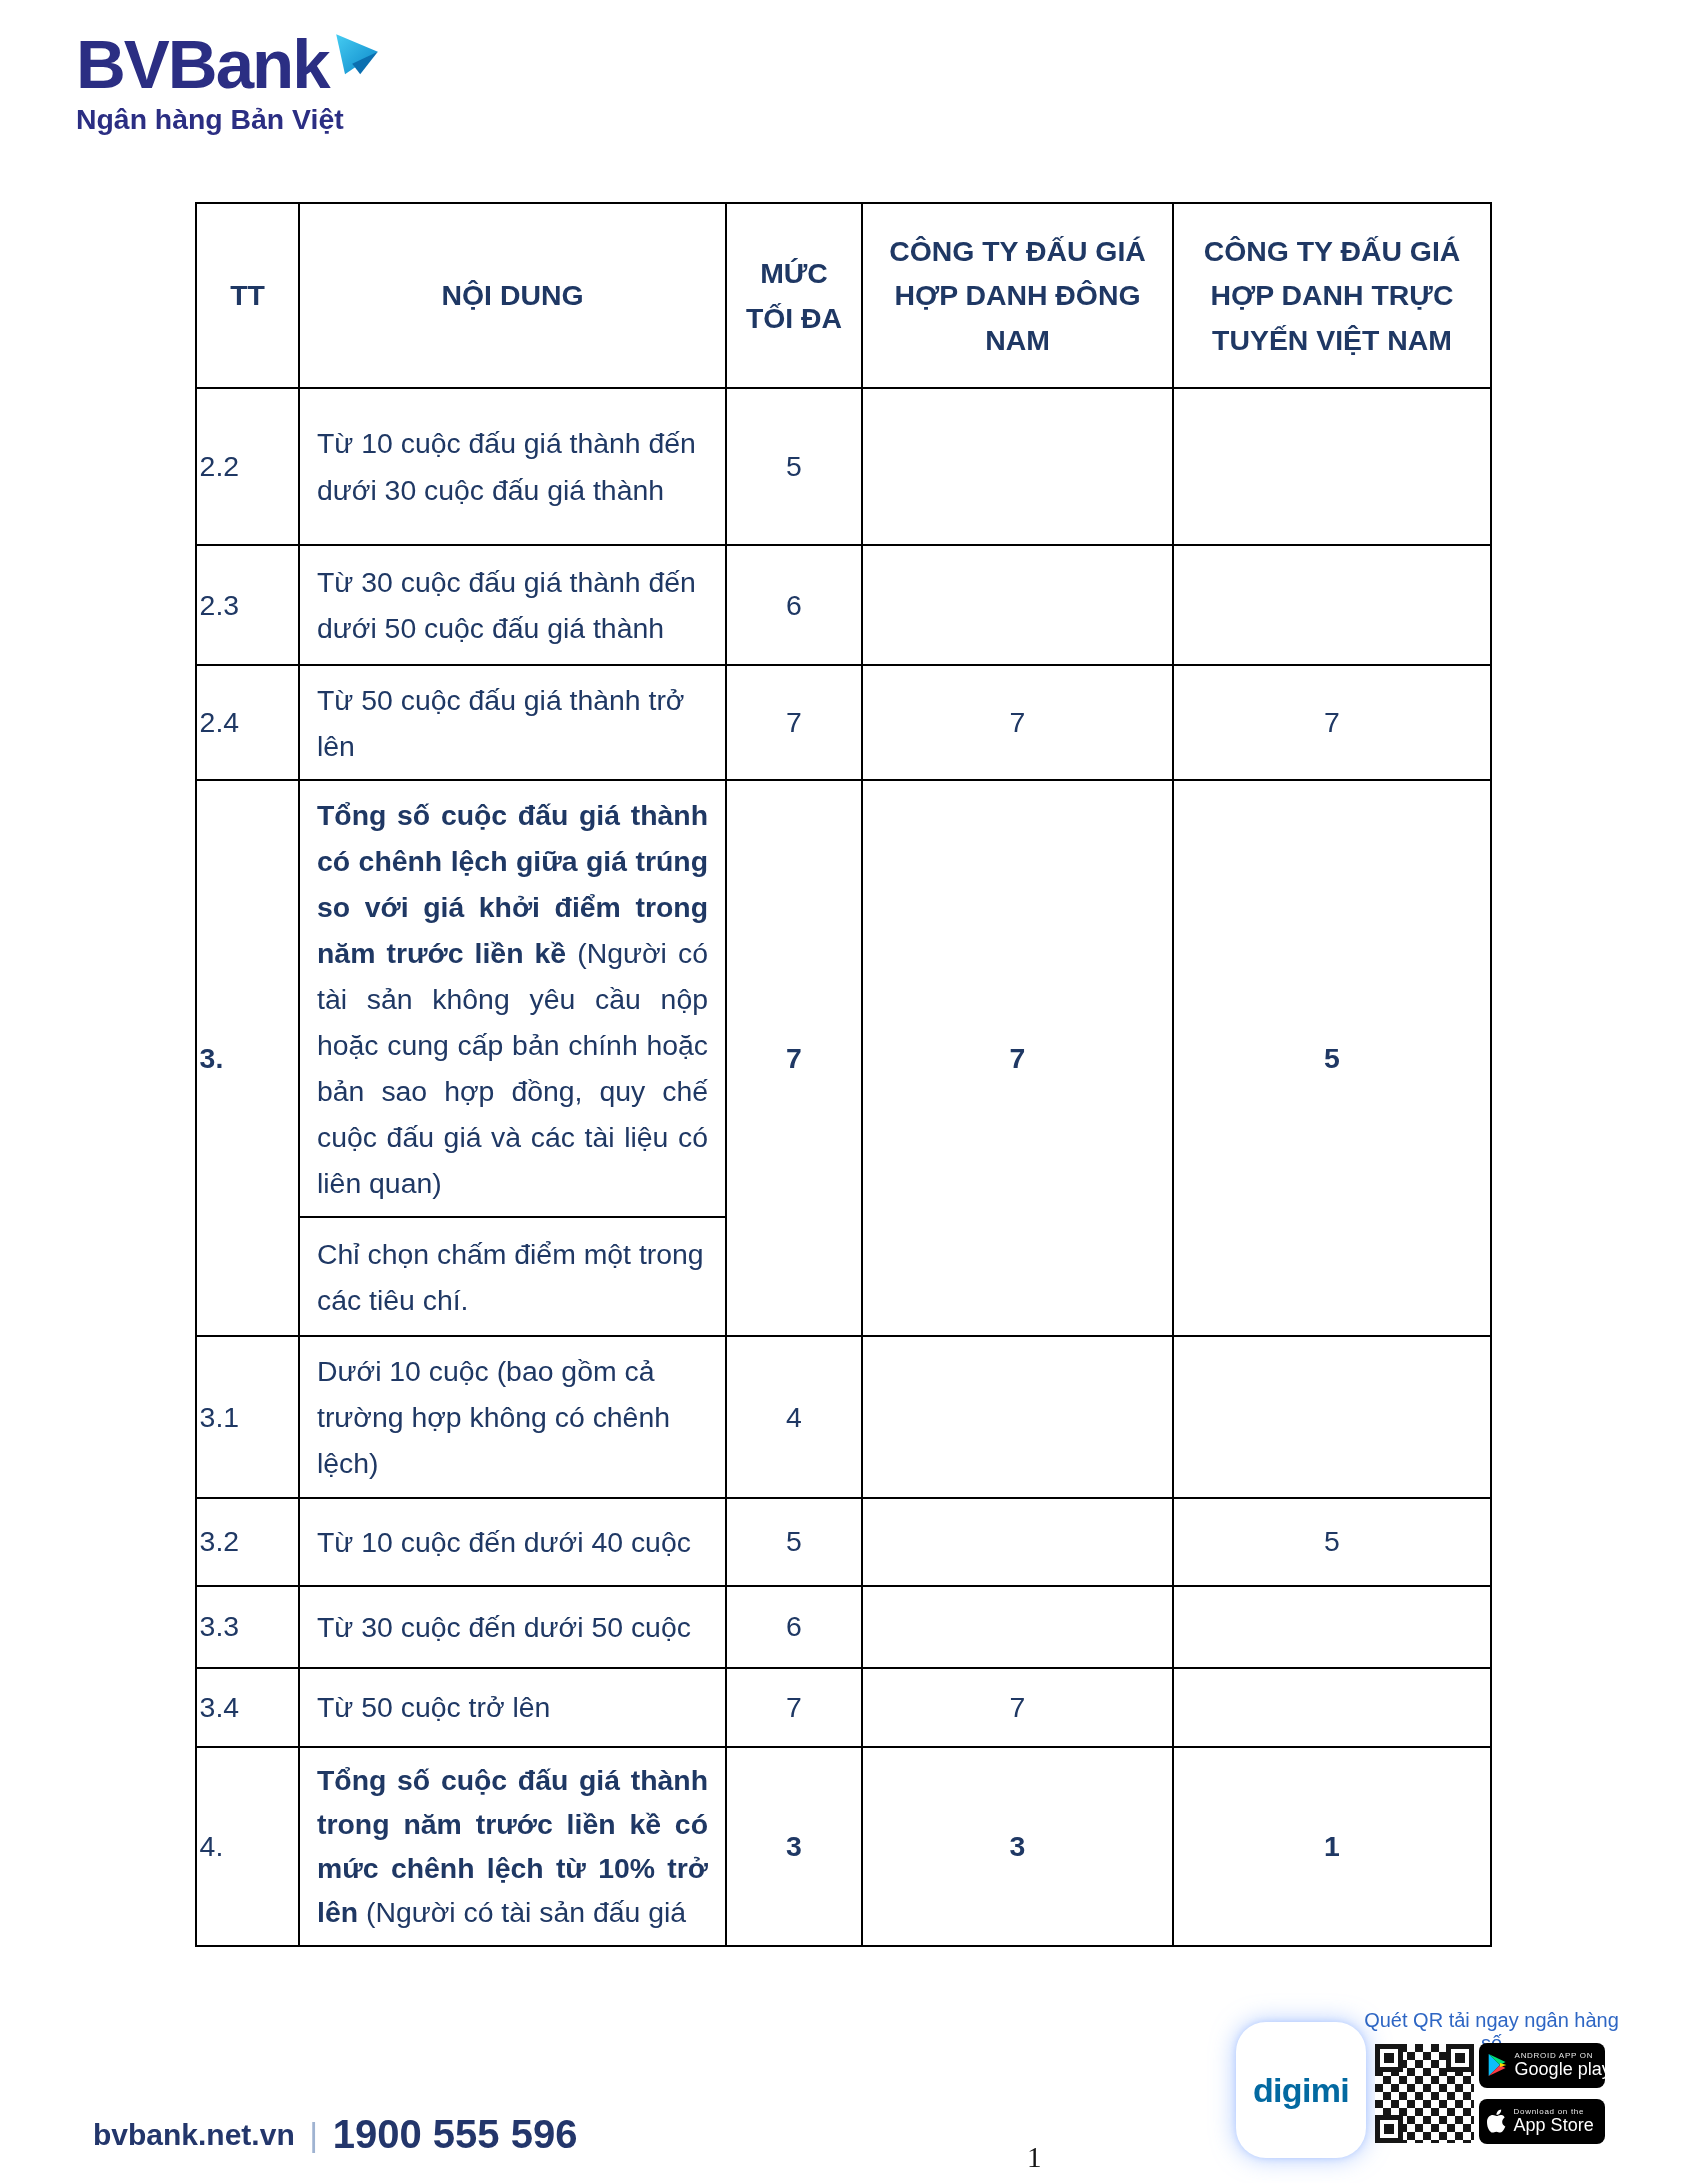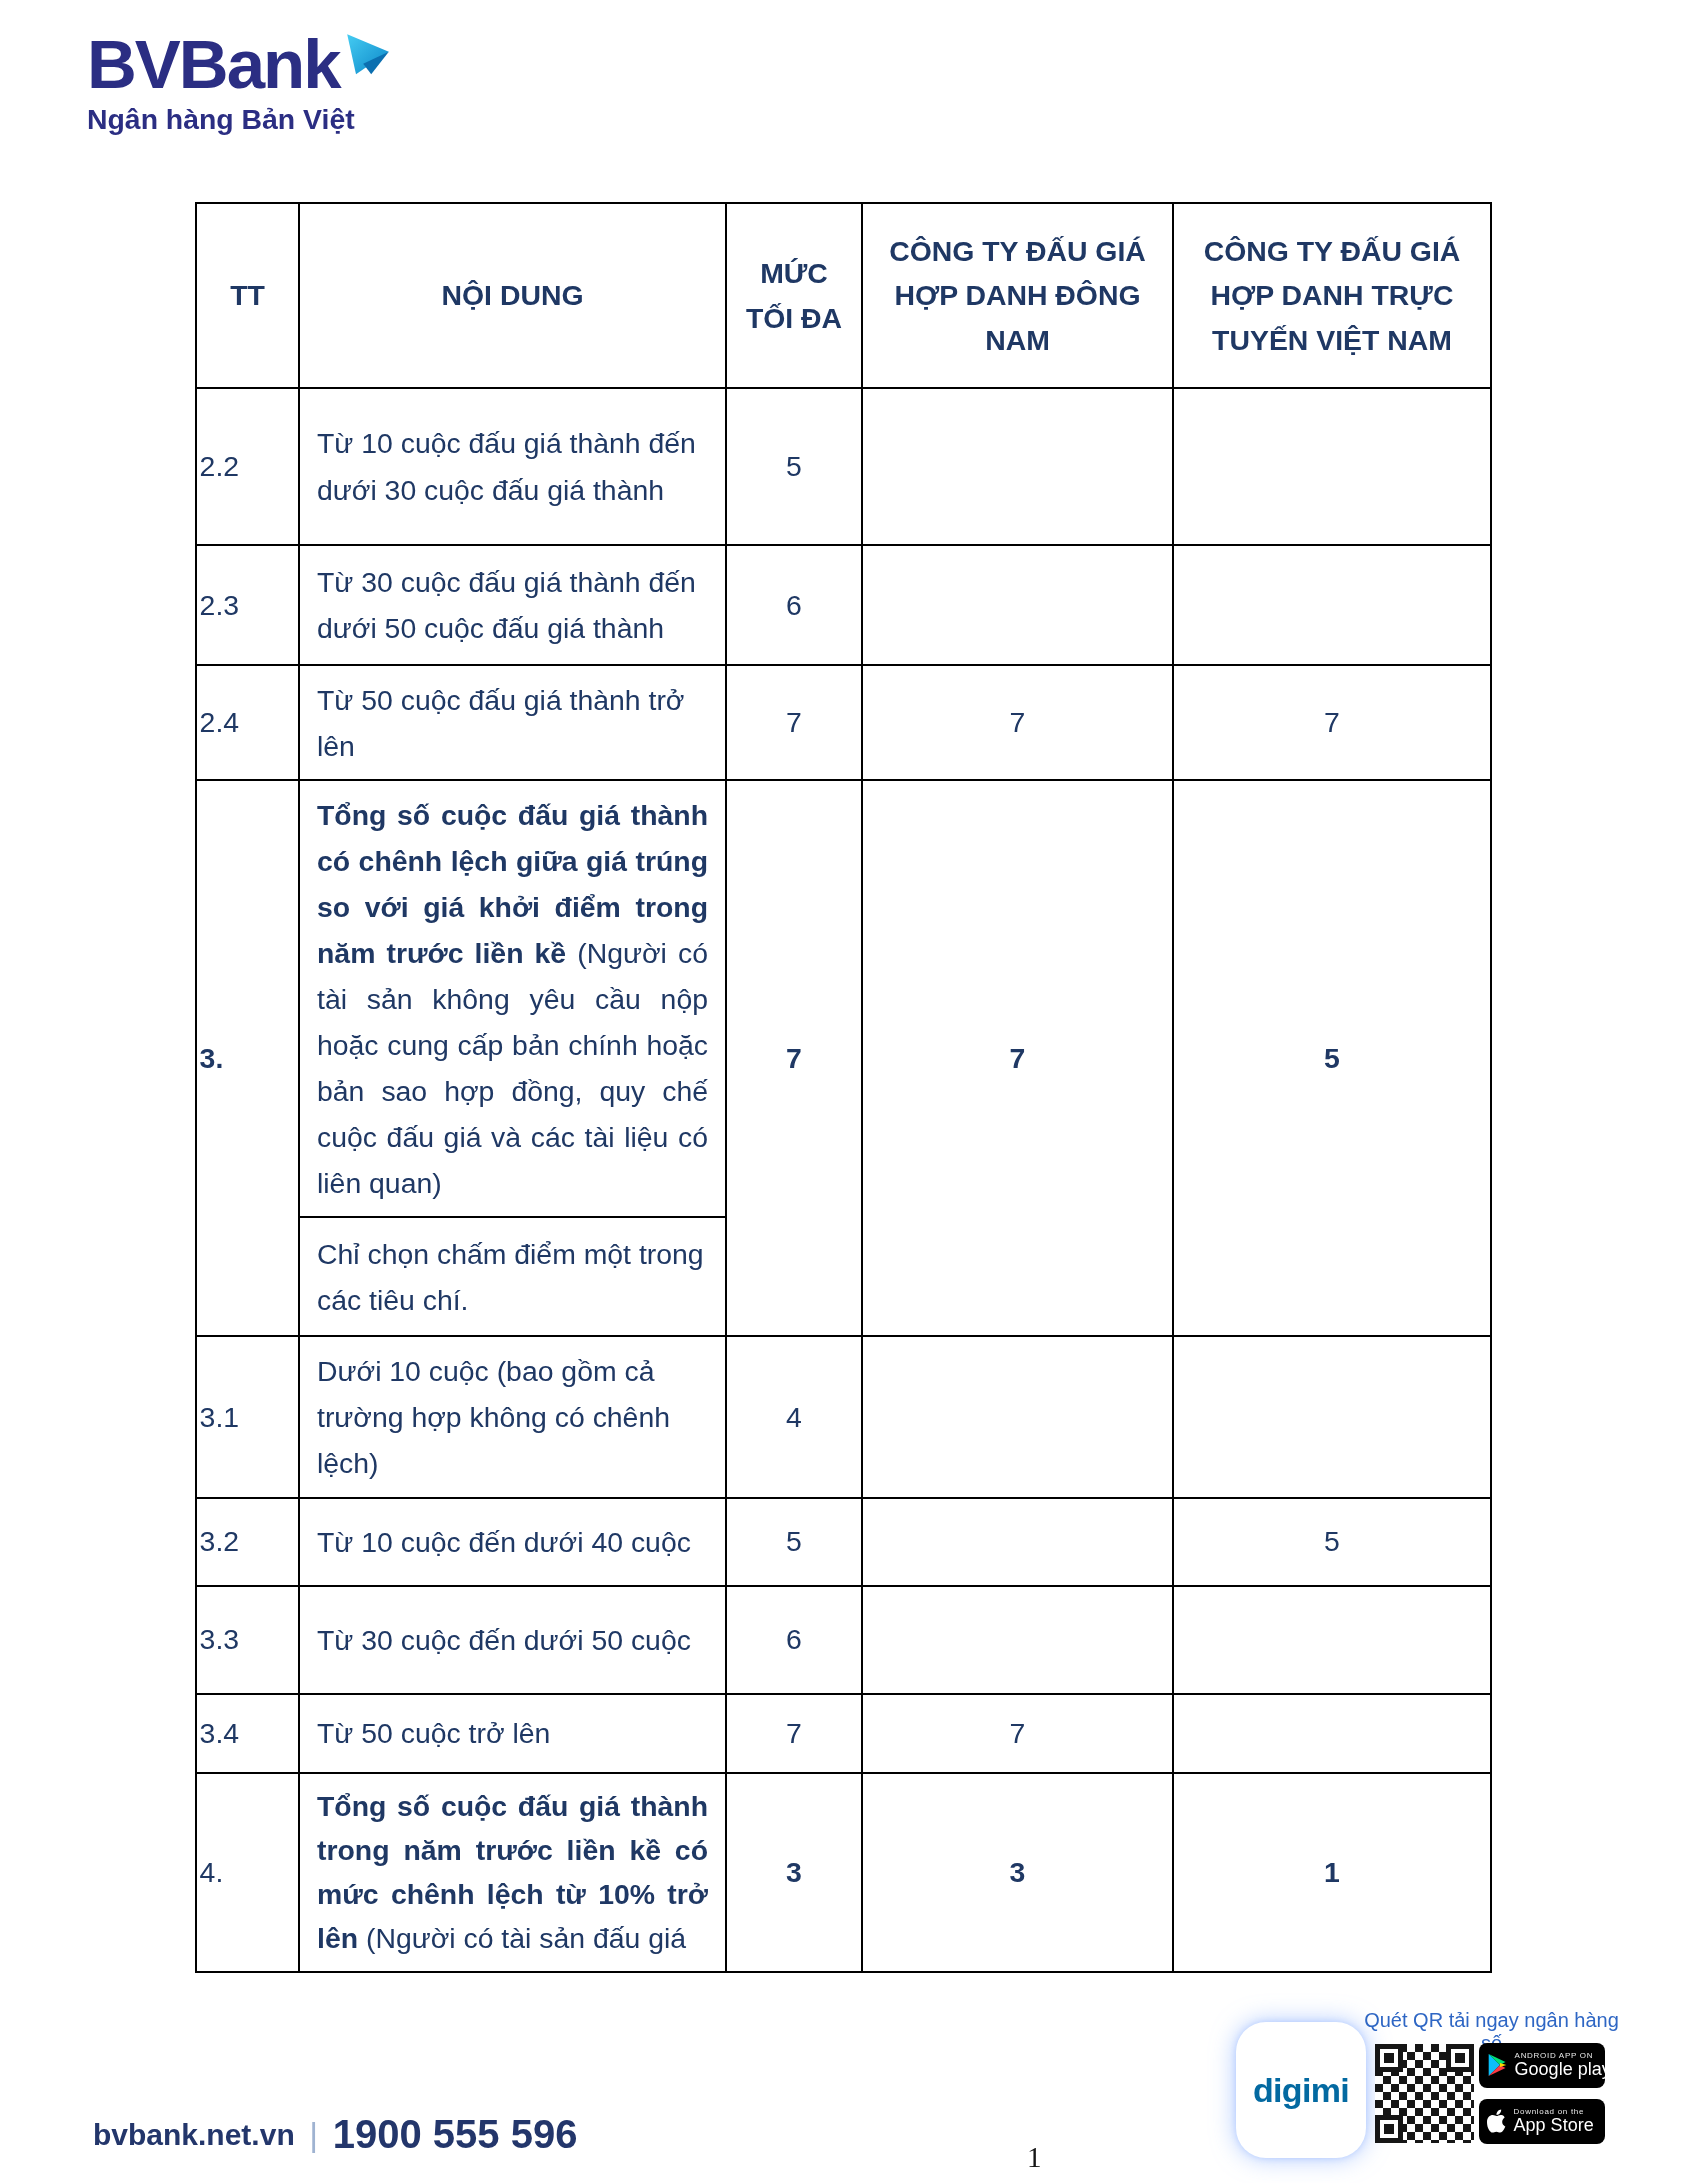--- a/index.html
+++ b/index.html
@@ -8,7 +8,7 @@
     font-family:"Liberation Sans","DejaVu Sans",sans-serif;color:#1F3864;
   }
   
-  .logo-block{position:absolute;left:87px;top:30px;}
+  .logo-block{position:absolute;left:76px;top:30px;}
   .brand-row{position:relative;display:flex;align-items:flex-start;}
   .brand-name{font-size:69px;font-weight:800;color:#2B2E83;letter-spacing:-2px;line-height:1.0;}
   .brand-arrow{margin-left:4px;margin-top:1.3px;}

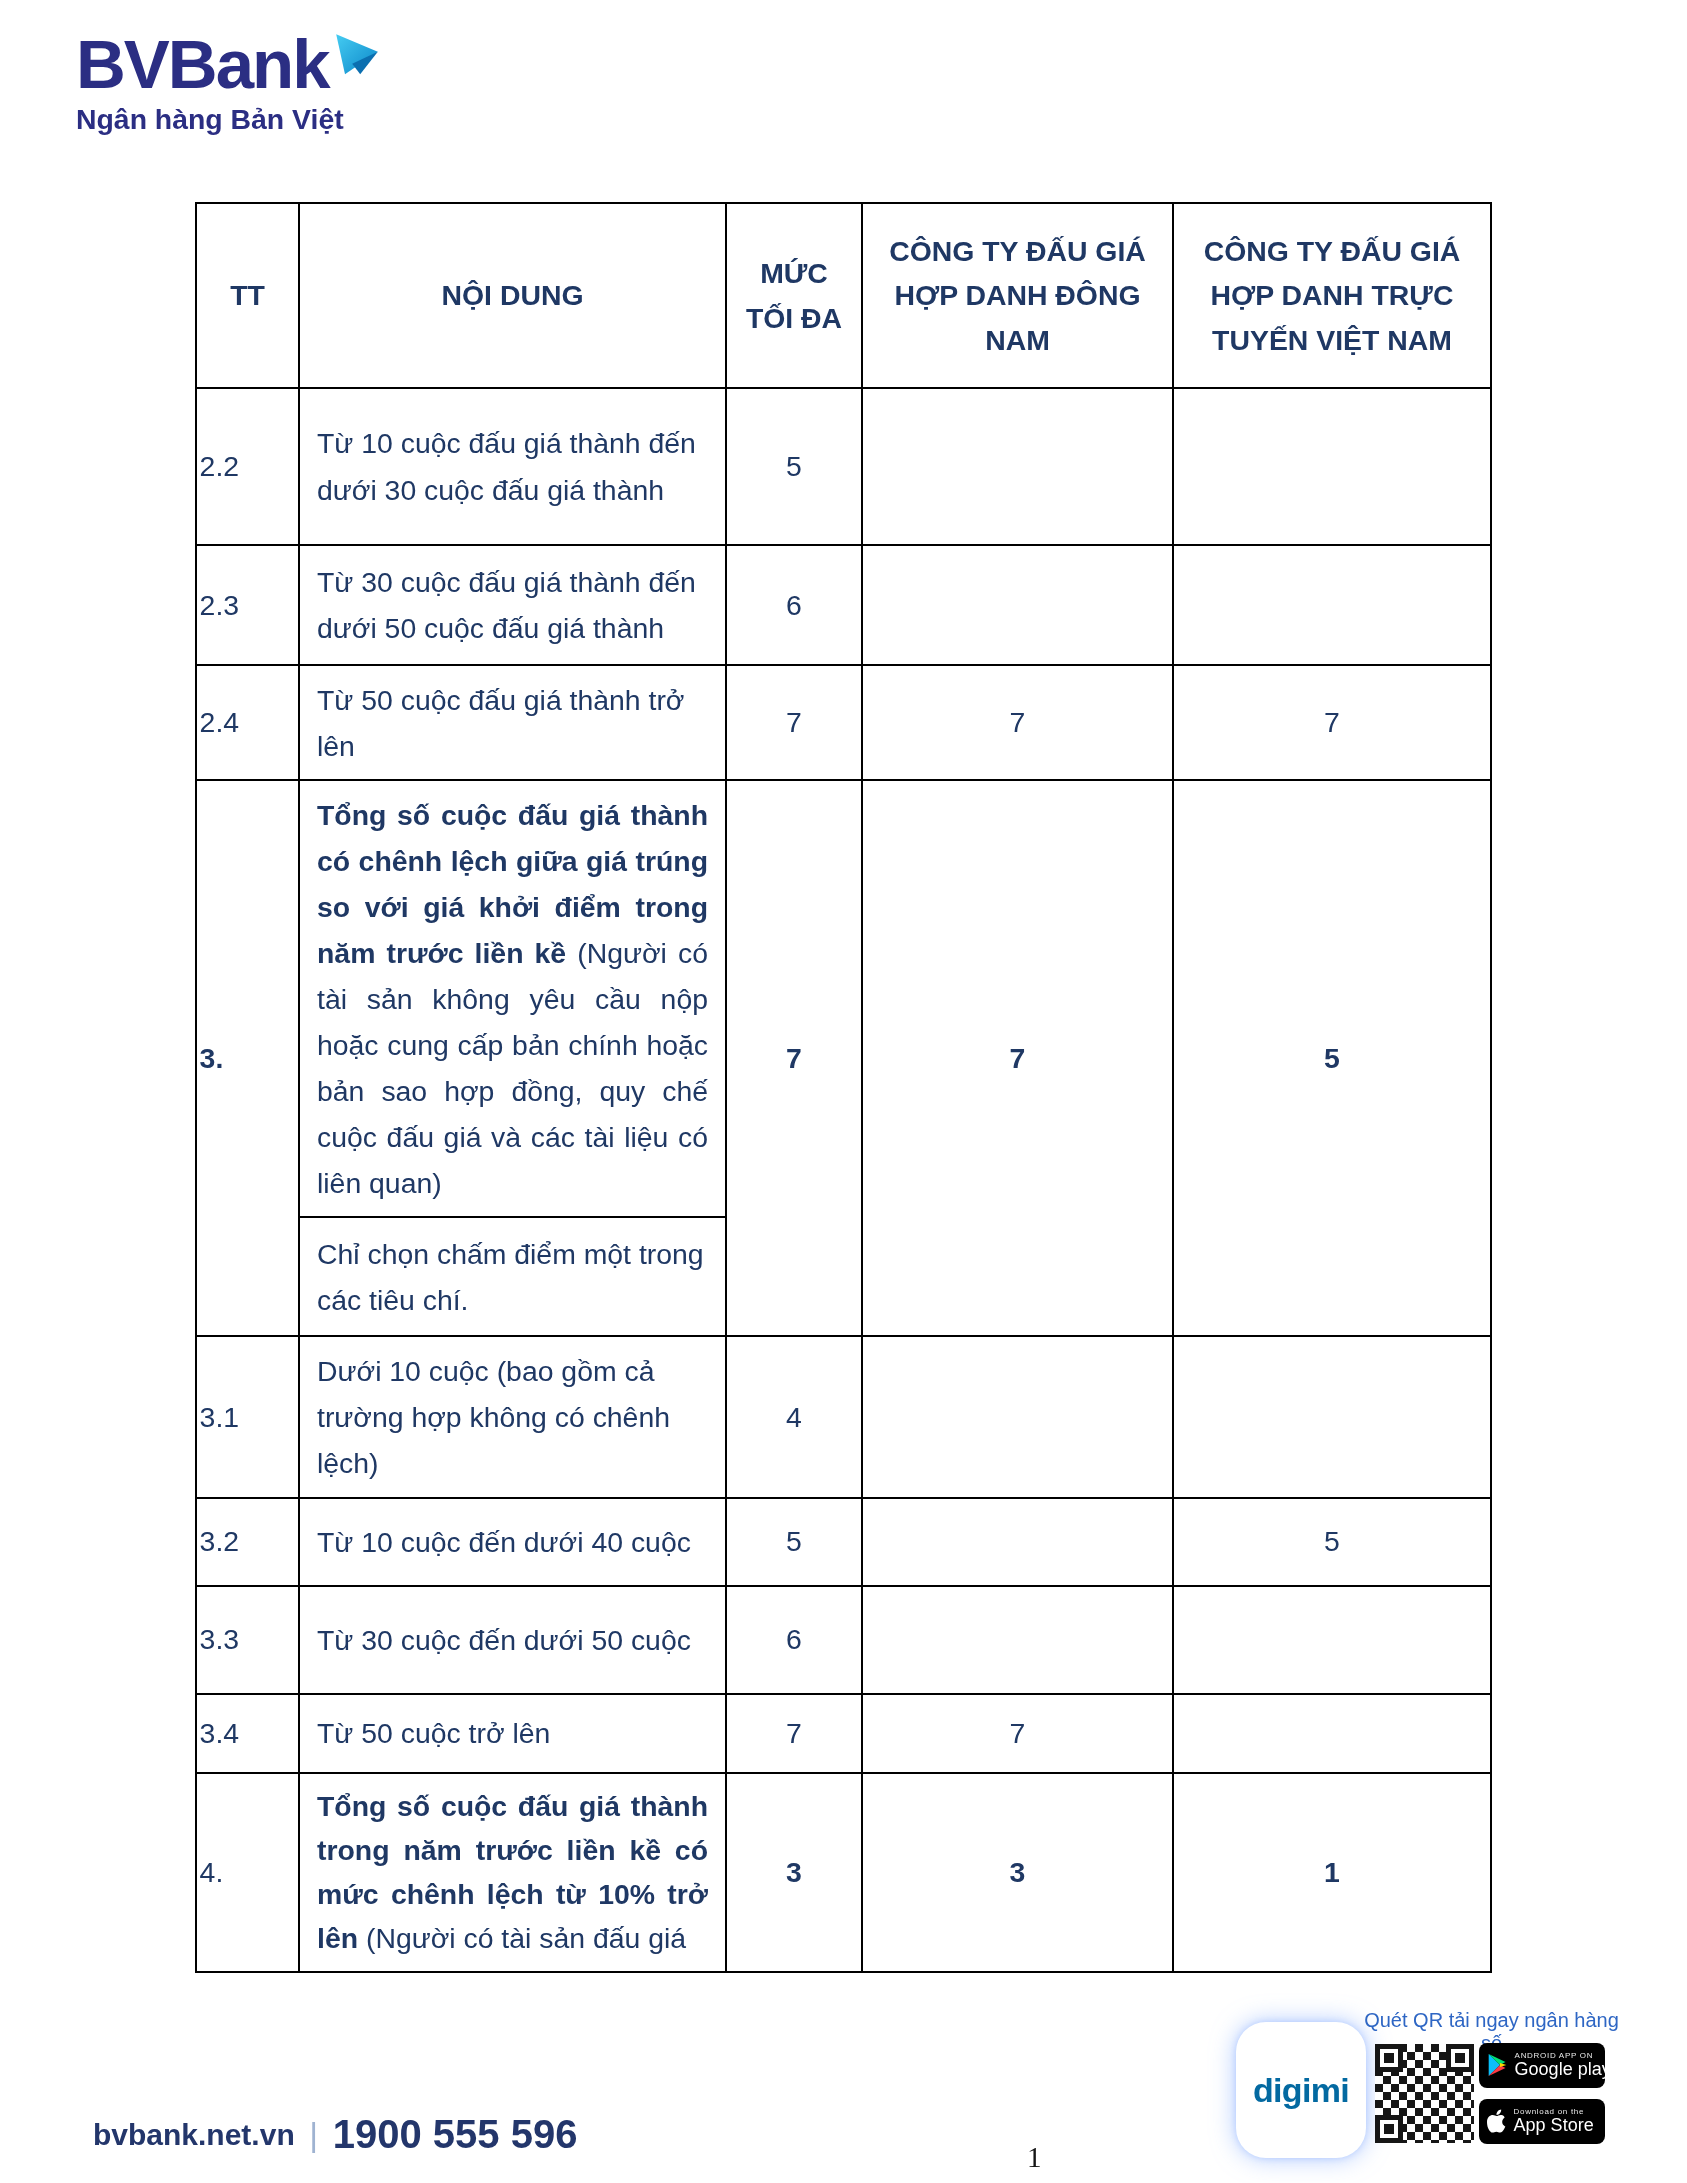--- a/index.html
+++ b/index.html
@@ -39,7 +39,7 @@
   tr.h-r3b{height:119px;}
   tr.h-r31{height:147px;}
   tr.h-r32{height:88px;}
-  tr.h-r33{height:108px;}
+  tr.h-r33{height:82px;}
   tr.h-r34{height:79px;}
   tr.h-r4{height:177px;}
   

